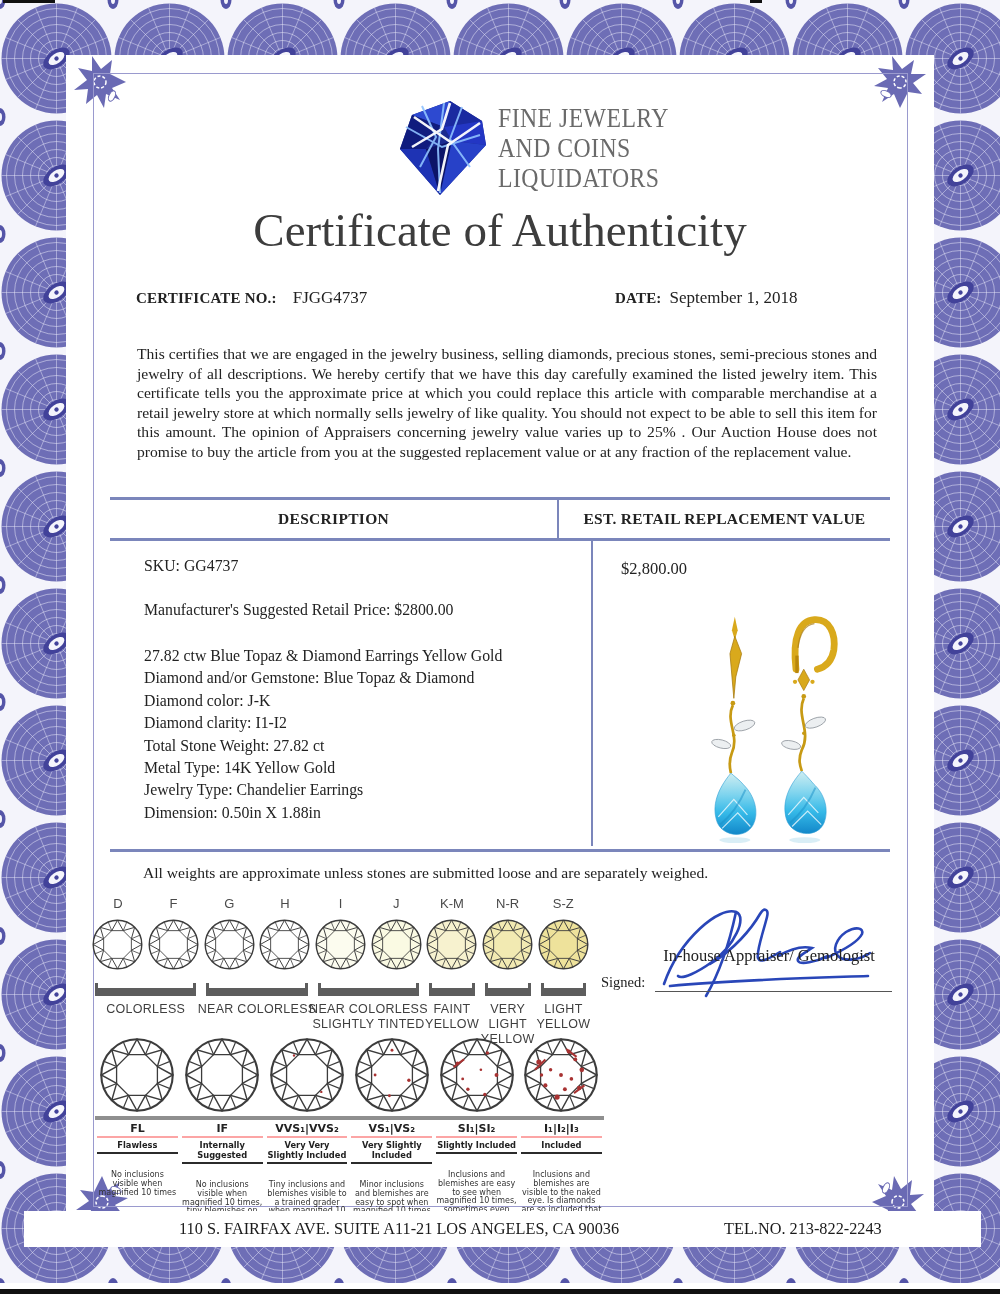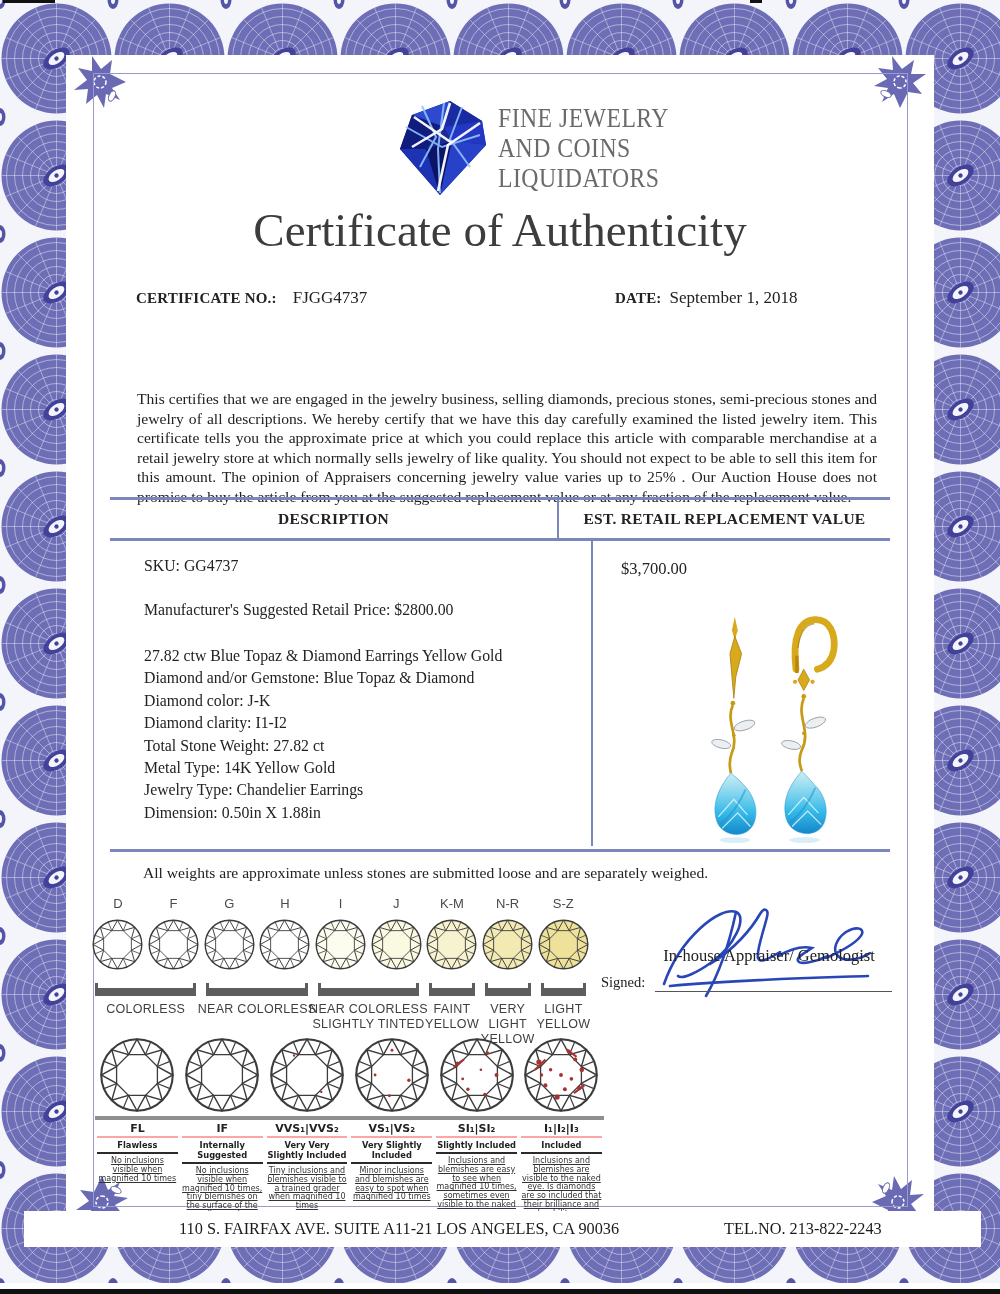--- a/index.html
+++ b/index.html
@@ -22,7 +22,7 @@
   #cert-no{left:136px;} #cert-no .val{margin-left:16px;}
   #cert-date{left:615px;} #cert-date .val{margin-left:8px;}
   
-  #paragraph{left:137px;top:344px;width:740px;font-size:15.6px;line-height:19.6px;text-align:justify;margin-top:45px;}
+  #paragraph{left:137px;top:344px;width:740px;font-size:15.6px;line-height:19.6px;text-align:justify;}
   
   #ptable{left:110px;top:497px;width:780px;height:349px;border-top:3px solid #7b86bb;
           border-bottom:3px solid #7b86bb;}

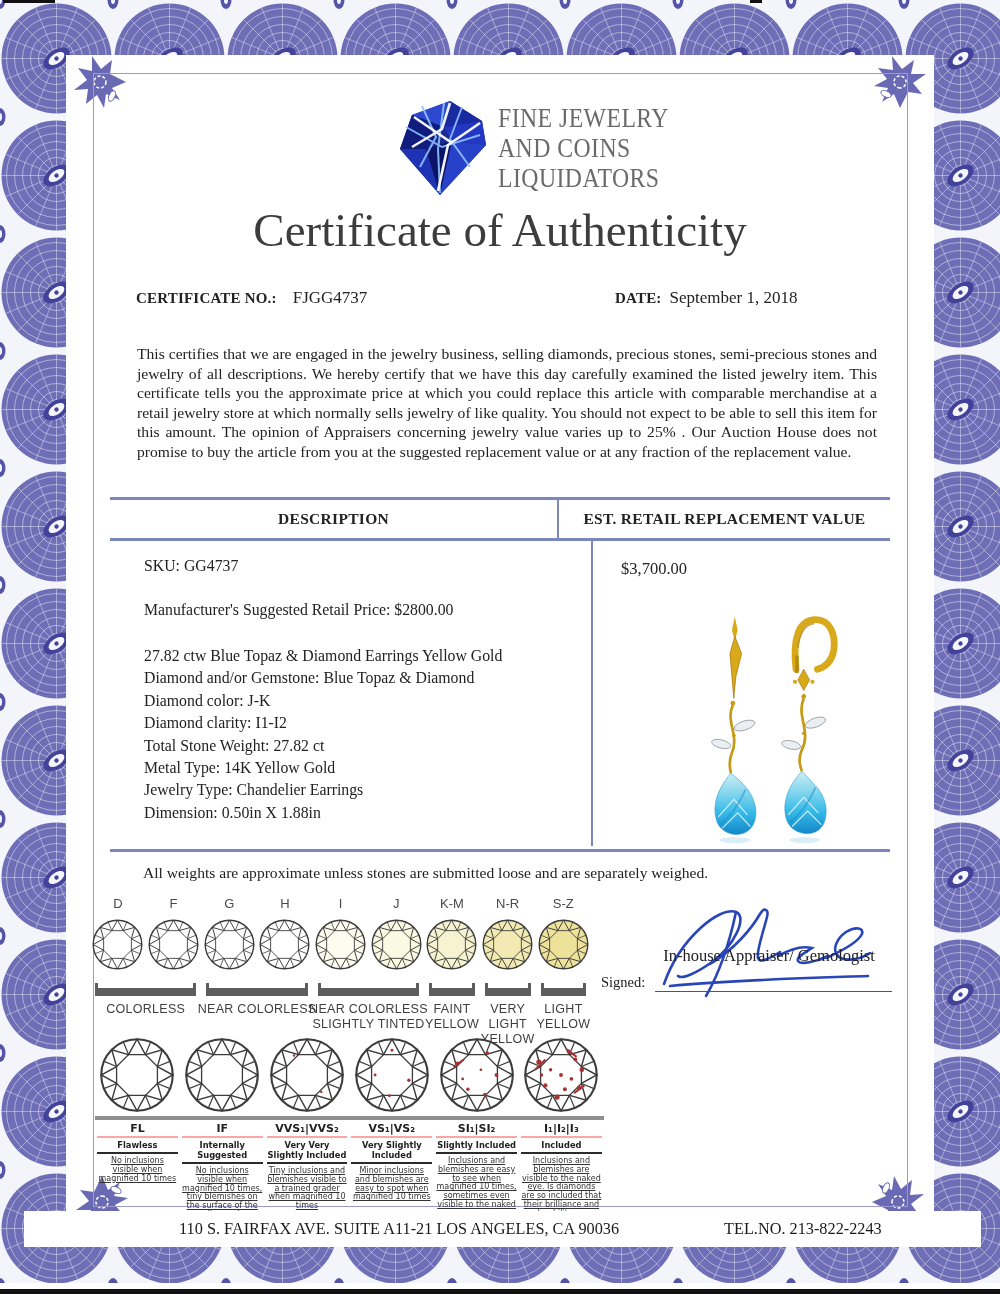--- a/index.html
+++ b/index.html
@@ -191,7 +191,7 @@
           </div>
       </div>
       <div id="tbl-right" class="cval">
-        <div>$3,700.00</div>
+        <div>$2,800.00</div>
         <svg id="earrings" width="170" height="235" viewBox="0 0 170 242">
           <defs>
             <linearGradient id="topaz" x1="0" y1="0" x2="0" y2="1">

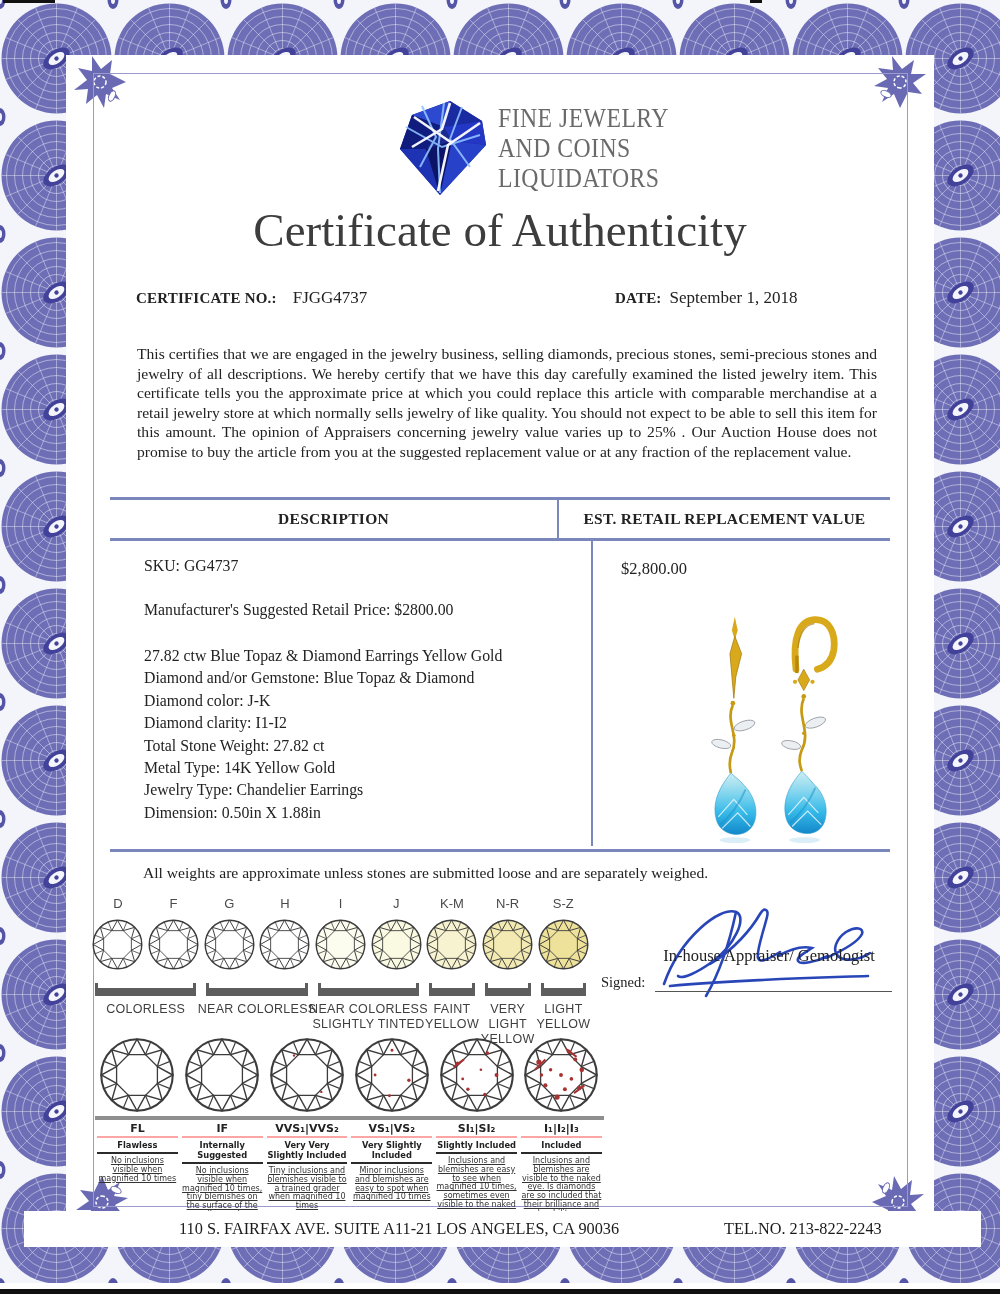--- a/index.html
+++ b/index.html
@@ -61,7 +61,7 @@
            text-align:center;}
   .cl-grade{font-weight:bold;font-size:11px;border-bottom:2px solid #fca5a5;padding:2px 0 1px;}
   .cl-sub{font-weight:bold;font-size:8.3px;border-bottom:2px solid #2b2b2b;padding:2px 0;}
-  .cl-desc{font-size:8px;line-height:8.8px;padding-top:3px;color:#333;text-decoration:underline;}
+  .cl-desc{font-size:8px;line-height:8.8px;padding-top:17px;color:#333;}
   
   #signed-label{left:601px;top:974px;font-size:14.5px;}
   #sig-line{left:655px;top:991px;width:237px;height:1px;background:#555;}

